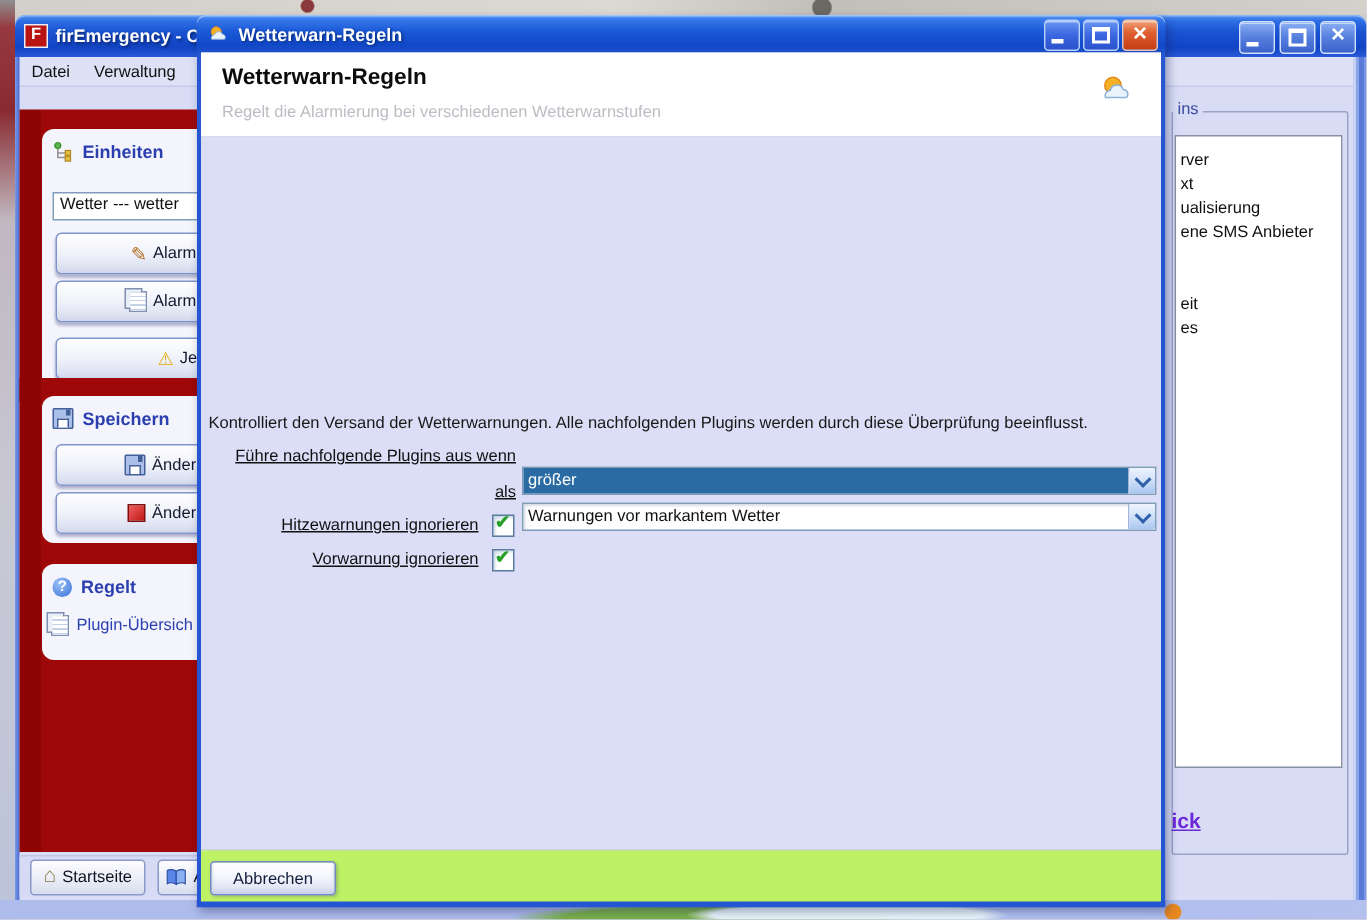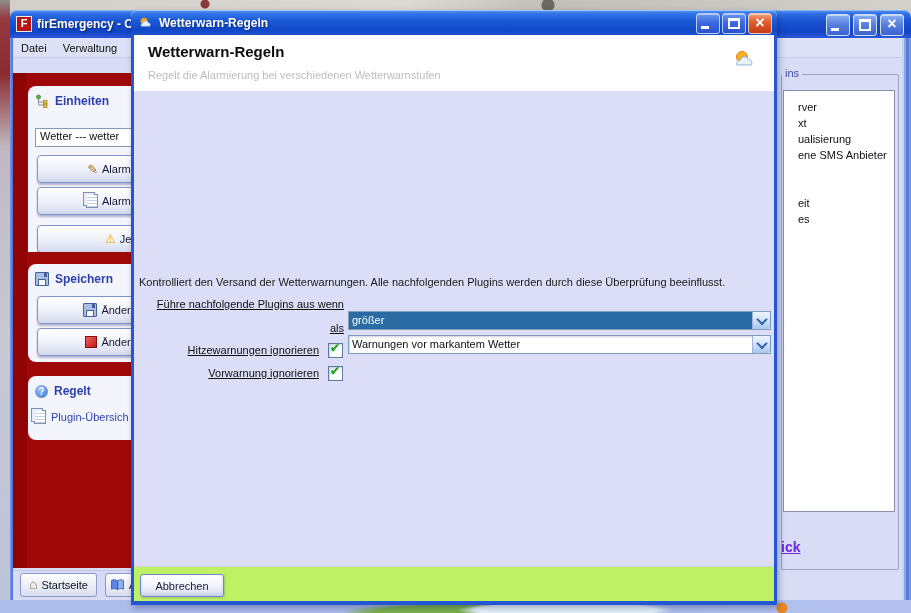--- a/index.html
+++ b/index.html
@@ -86,7 +86,7 @@
   .groupbox{position:absolute;left:771px;top:64px;width:116px;height:494px;border:1px solid #9aa2c8;border-radius:2px;}
   .grouplabel{position:absolute;left:772px;top:57px;background:#d8dcf5;padding:0 3px;color:#3a4aa0;}
   .whitelist{position:absolute;left:773px;top:80px;width:112px;height:422px;background:#fff;border:1px solid #8890a8;
-    padding:8px 0 0 14px;box-sizing:border-box;color:#101010;}
+    padding:8px 0 0 3px;box-sizing:border-box;color:#101010;}
   .whitelist span{display:block;line-height:16px;white-space:nowrap;overflow:hidden;}
   .gapbefore{margin-top:32px;}
   .notice{position:absolute;left:771px;top:529px;font-weight:bold;font-size:14px;color:#6d28d9;text-decoration:underline;}

